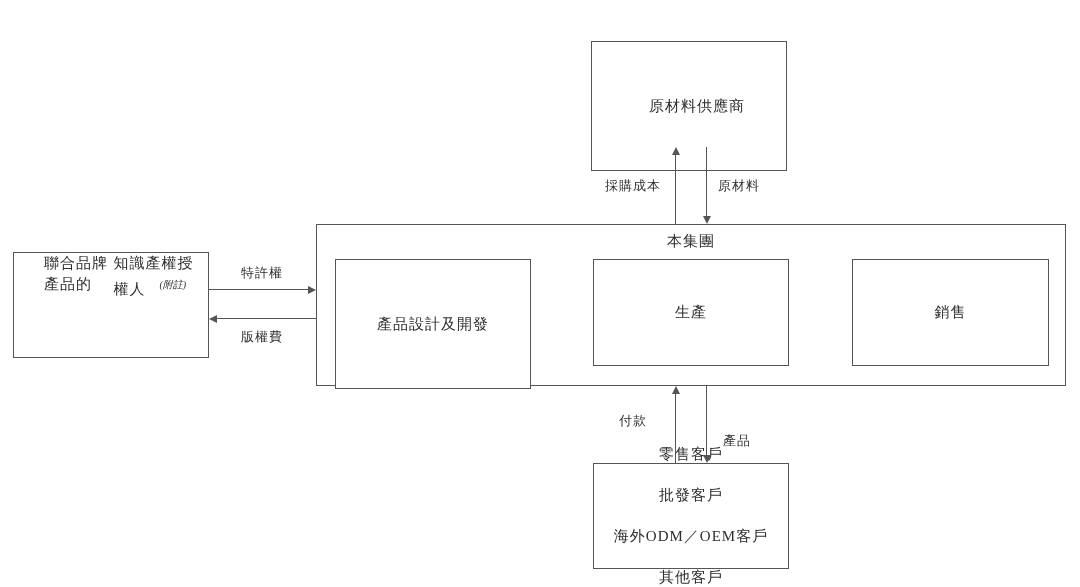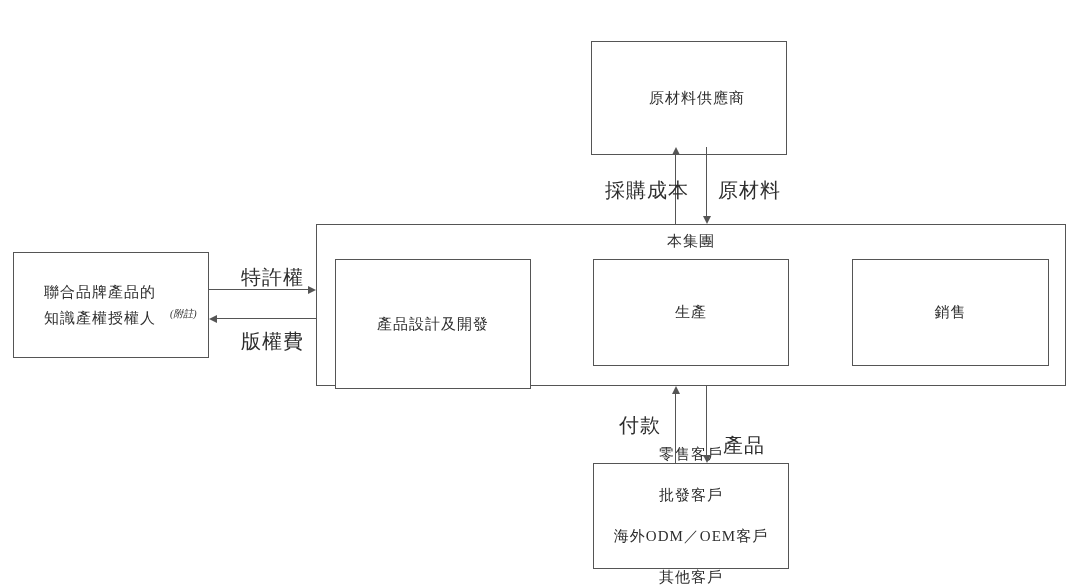--- a/index.html
+++ b/index.html
@@ -59,7 +59,7 @@
 
 <div class="canvas">
 
-  <div class="box center" style="left:591px;top:41px;width:196px;height:114px;padding-left:16px;">
+  <div class="box center" style="left:591px;top:41px;width:196px;height:130px;padding-left:16px;">
     <span>原材料供應商</span>
   </div>
 

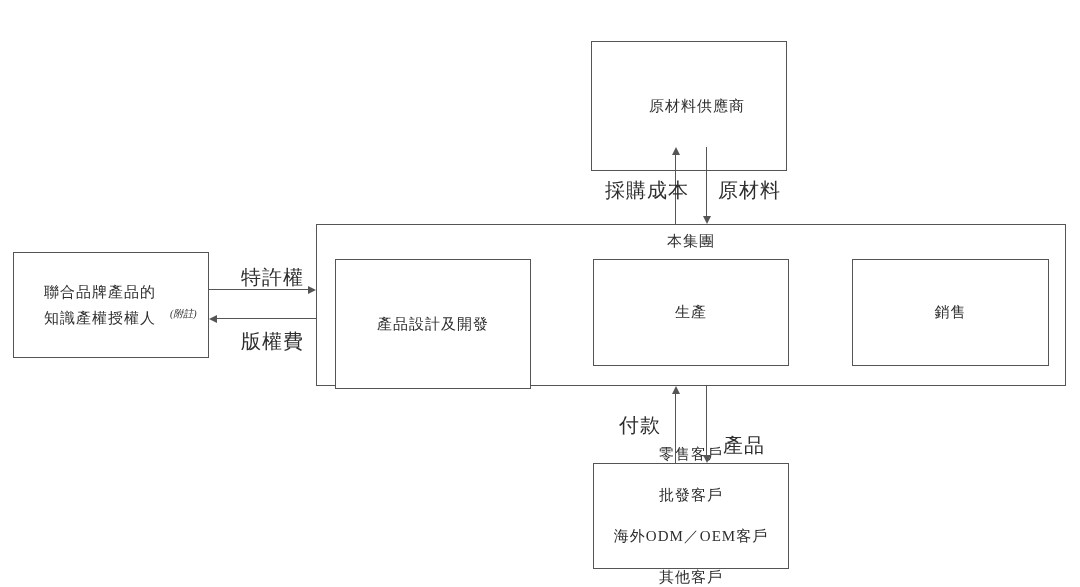--- a/index.html
+++ b/index.html
@@ -51,7 +51,7 @@
   .ah-left{border-top:4px solid transparent;border-bottom:4px solid transparent;border-right:8px solid var(--line);}
   
   .flow-label{
-    position:absolute;font-size:20px;letter-spacing:1px;white-space:nowrap;
+    position:absolute;font-size:13px;letter-spacing:1px;white-space:nowrap;
   }
 </style>
 </head>

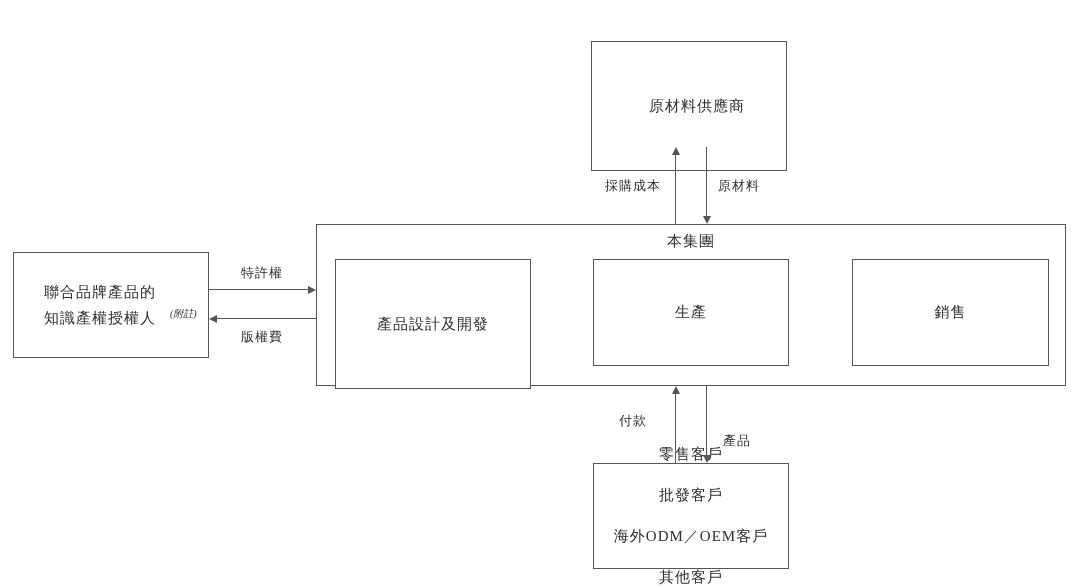--- a/index.html
+++ b/index.html
@@ -33,7 +33,7 @@
   }
   
   .lic-text{
-    display:flex;flex-direction:column;justify-content:center;
+    display:flex;justify-content:center;
     height:100%;padding-left:30px;line-height:21px;box-sizing:border-box;
   }
   .sup{

